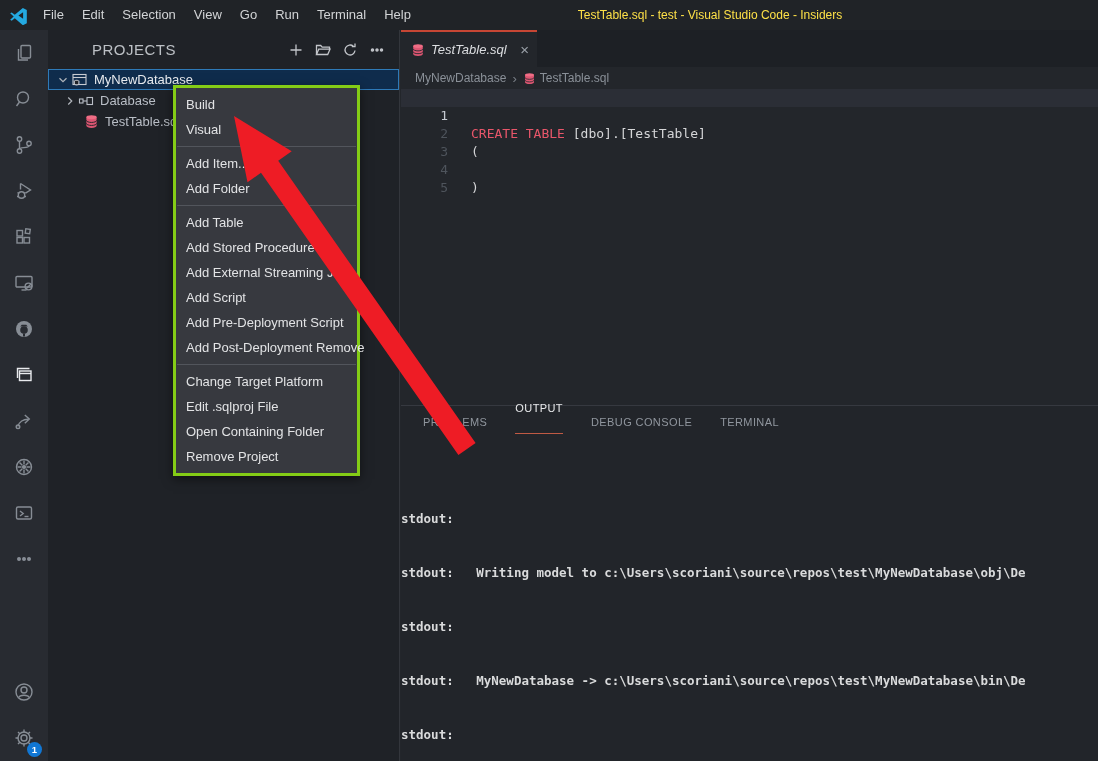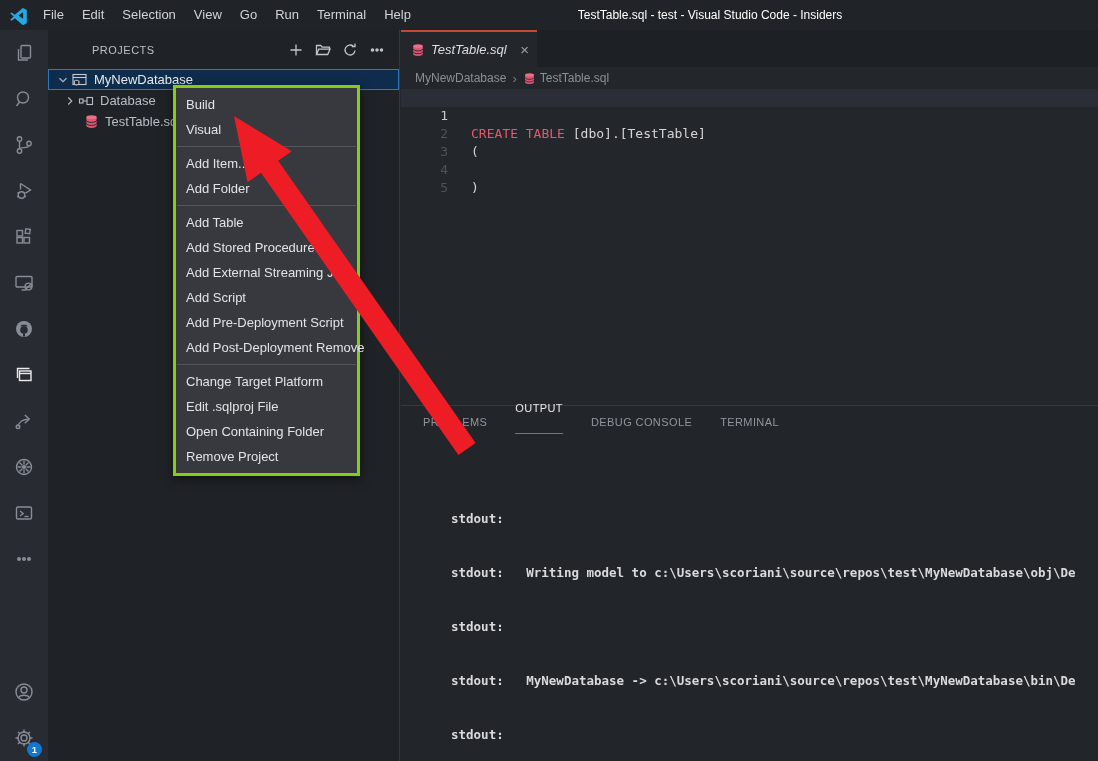--- a/index.html
+++ b/index.html
@@ -11,7 +11,7 @@
   .vscode-logo{margin:0 6px 0 9px;display:flex;align-items:center;}
   .menubar{display:flex;align-items:center;height:100%;}
   .menu-item{padding:0 9px;font-size:13px;color:#d2d4d6;line-height:30px;cursor:default;}
-  .window-title{position:absolute;left:420px;width:580px;text-align:center;font-size:12px;color:#ffffff;line-height:30px;}
+  .window-title{position:absolute;left:420px;width:580px;text-align:center;font-size:12px;color:#fde047;line-height:30px;}
 
   
   .activitybar{position:absolute;left:0;top:30px;width:48px;height:731px;background:#282b31;display:flex;flex-direction:column;z-index:4;}

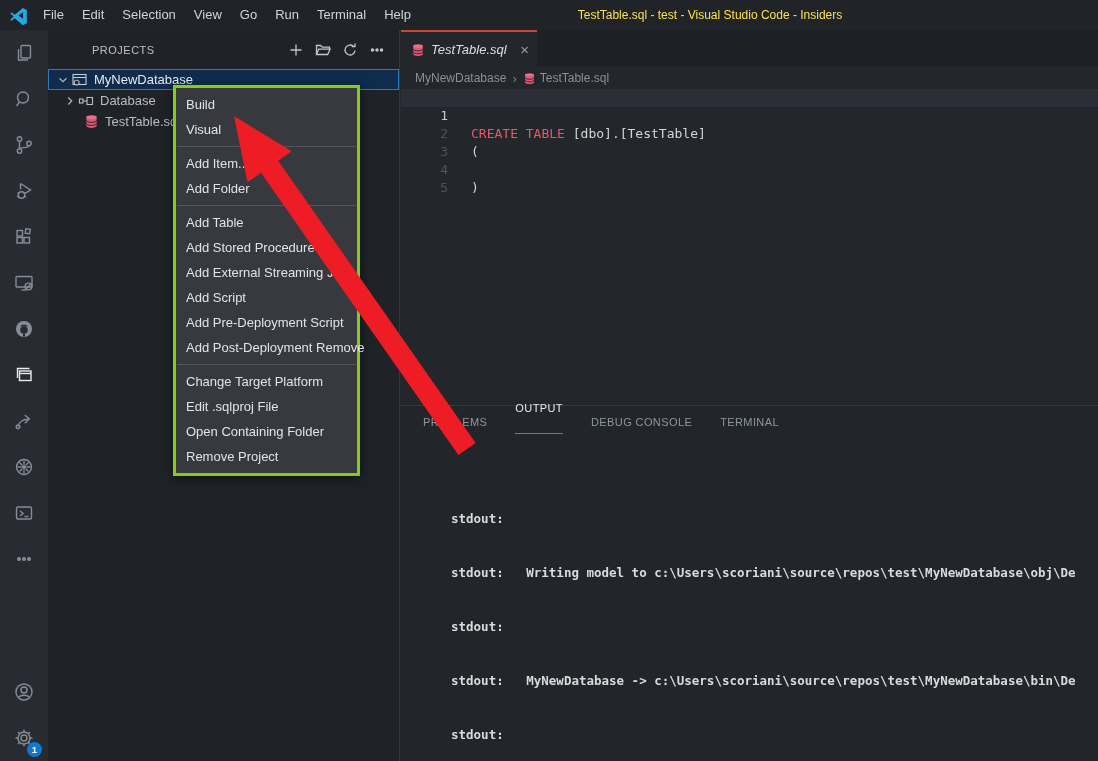--- a/index.html
+++ b/index.html
@@ -25,7 +25,7 @@
   
   .sidebar{position:absolute;left:48px;top:30px;width:352px;height:731px;background:#1f2227;border-right:1px solid #33363c;box-sizing:border-box;z-index:3;}
   .sb-header{height:39px;display:flex;align-items:center;padding:0 14px 0 8px;}
-  .sb-title{font-size:11px;letter-spacing:.5px;color:#bcc0c5;flex:1;padding-left:36px;}
+  .sb-title{font-size:15px;letter-spacing:.5px;color:#bcc0c5;flex:1;padding-left:36px;}
   .sb-actions{display:flex;gap:11px;align-items:center;}
   .sb-actions svg{stroke:#c2c5ca;fill:none;stroke-width:1.3;}
   .tree-row{height:21px;display:flex;align-items:center;font-size:13px;color:#b9bec6;white-space:nowrap;overflow:hidden;box-sizing:border-box;}

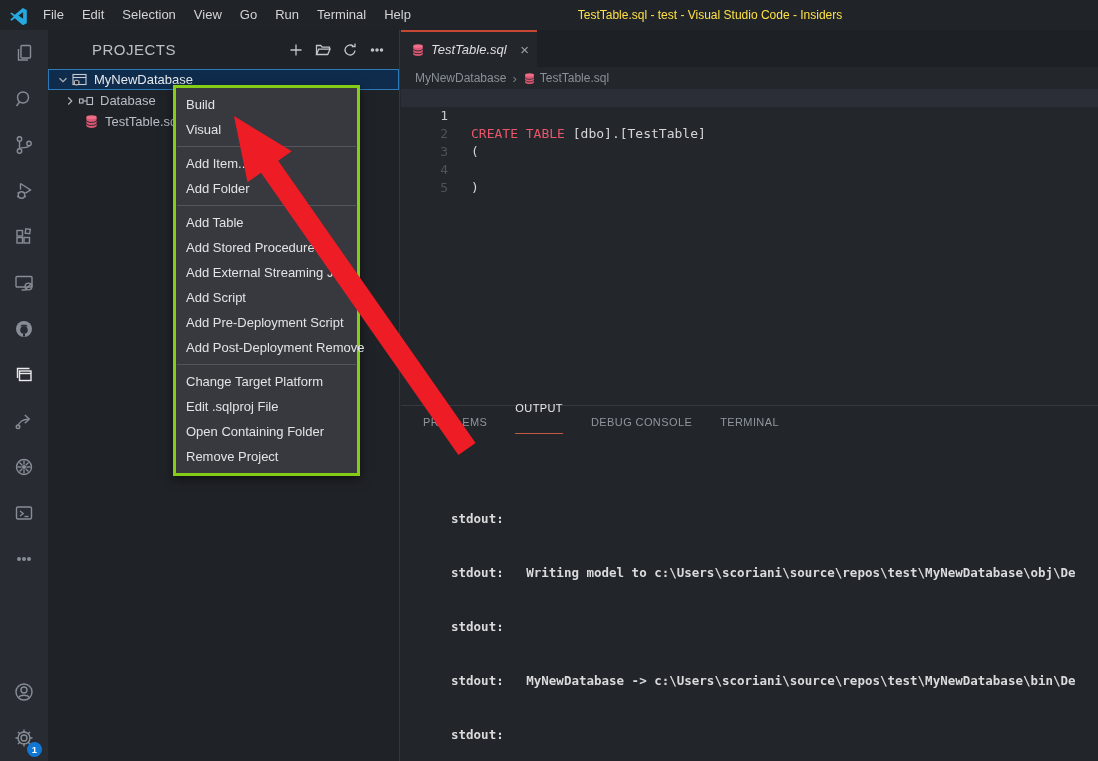--- a/index.html
+++ b/index.html
@@ -59,7 +59,7 @@
   .panel-header{height:28px;display:flex;align-items:flex-end;padding-left:22px;gap:28px;}
   .panel-tab{font-size:11px;letter-spacing:.4px;color:#90969e;padding-bottom:6px;}
   .panel-tab.active{color:#e8e9eb;border-bottom:1.5px solid #c05a44;padding-bottom:19px;}
-  .output{position:absolute;left:0;top:28px;right:0;bottom:0;overflow:hidden;padding-left:50px;
+  .output{position:absolute;left:0;top:28px;right:0;bottom:0;overflow:hidden;
           font-family:"DejaVu Sans Mono",monospace;font-size:12.5px;font-weight:bold;color:#d9dadb;line-height:18px;white-space:pre;}
   .out-partial{height:4px;overflow:hidden;}
   .out-partial span{display:block;transform:translateY(-13px);}

